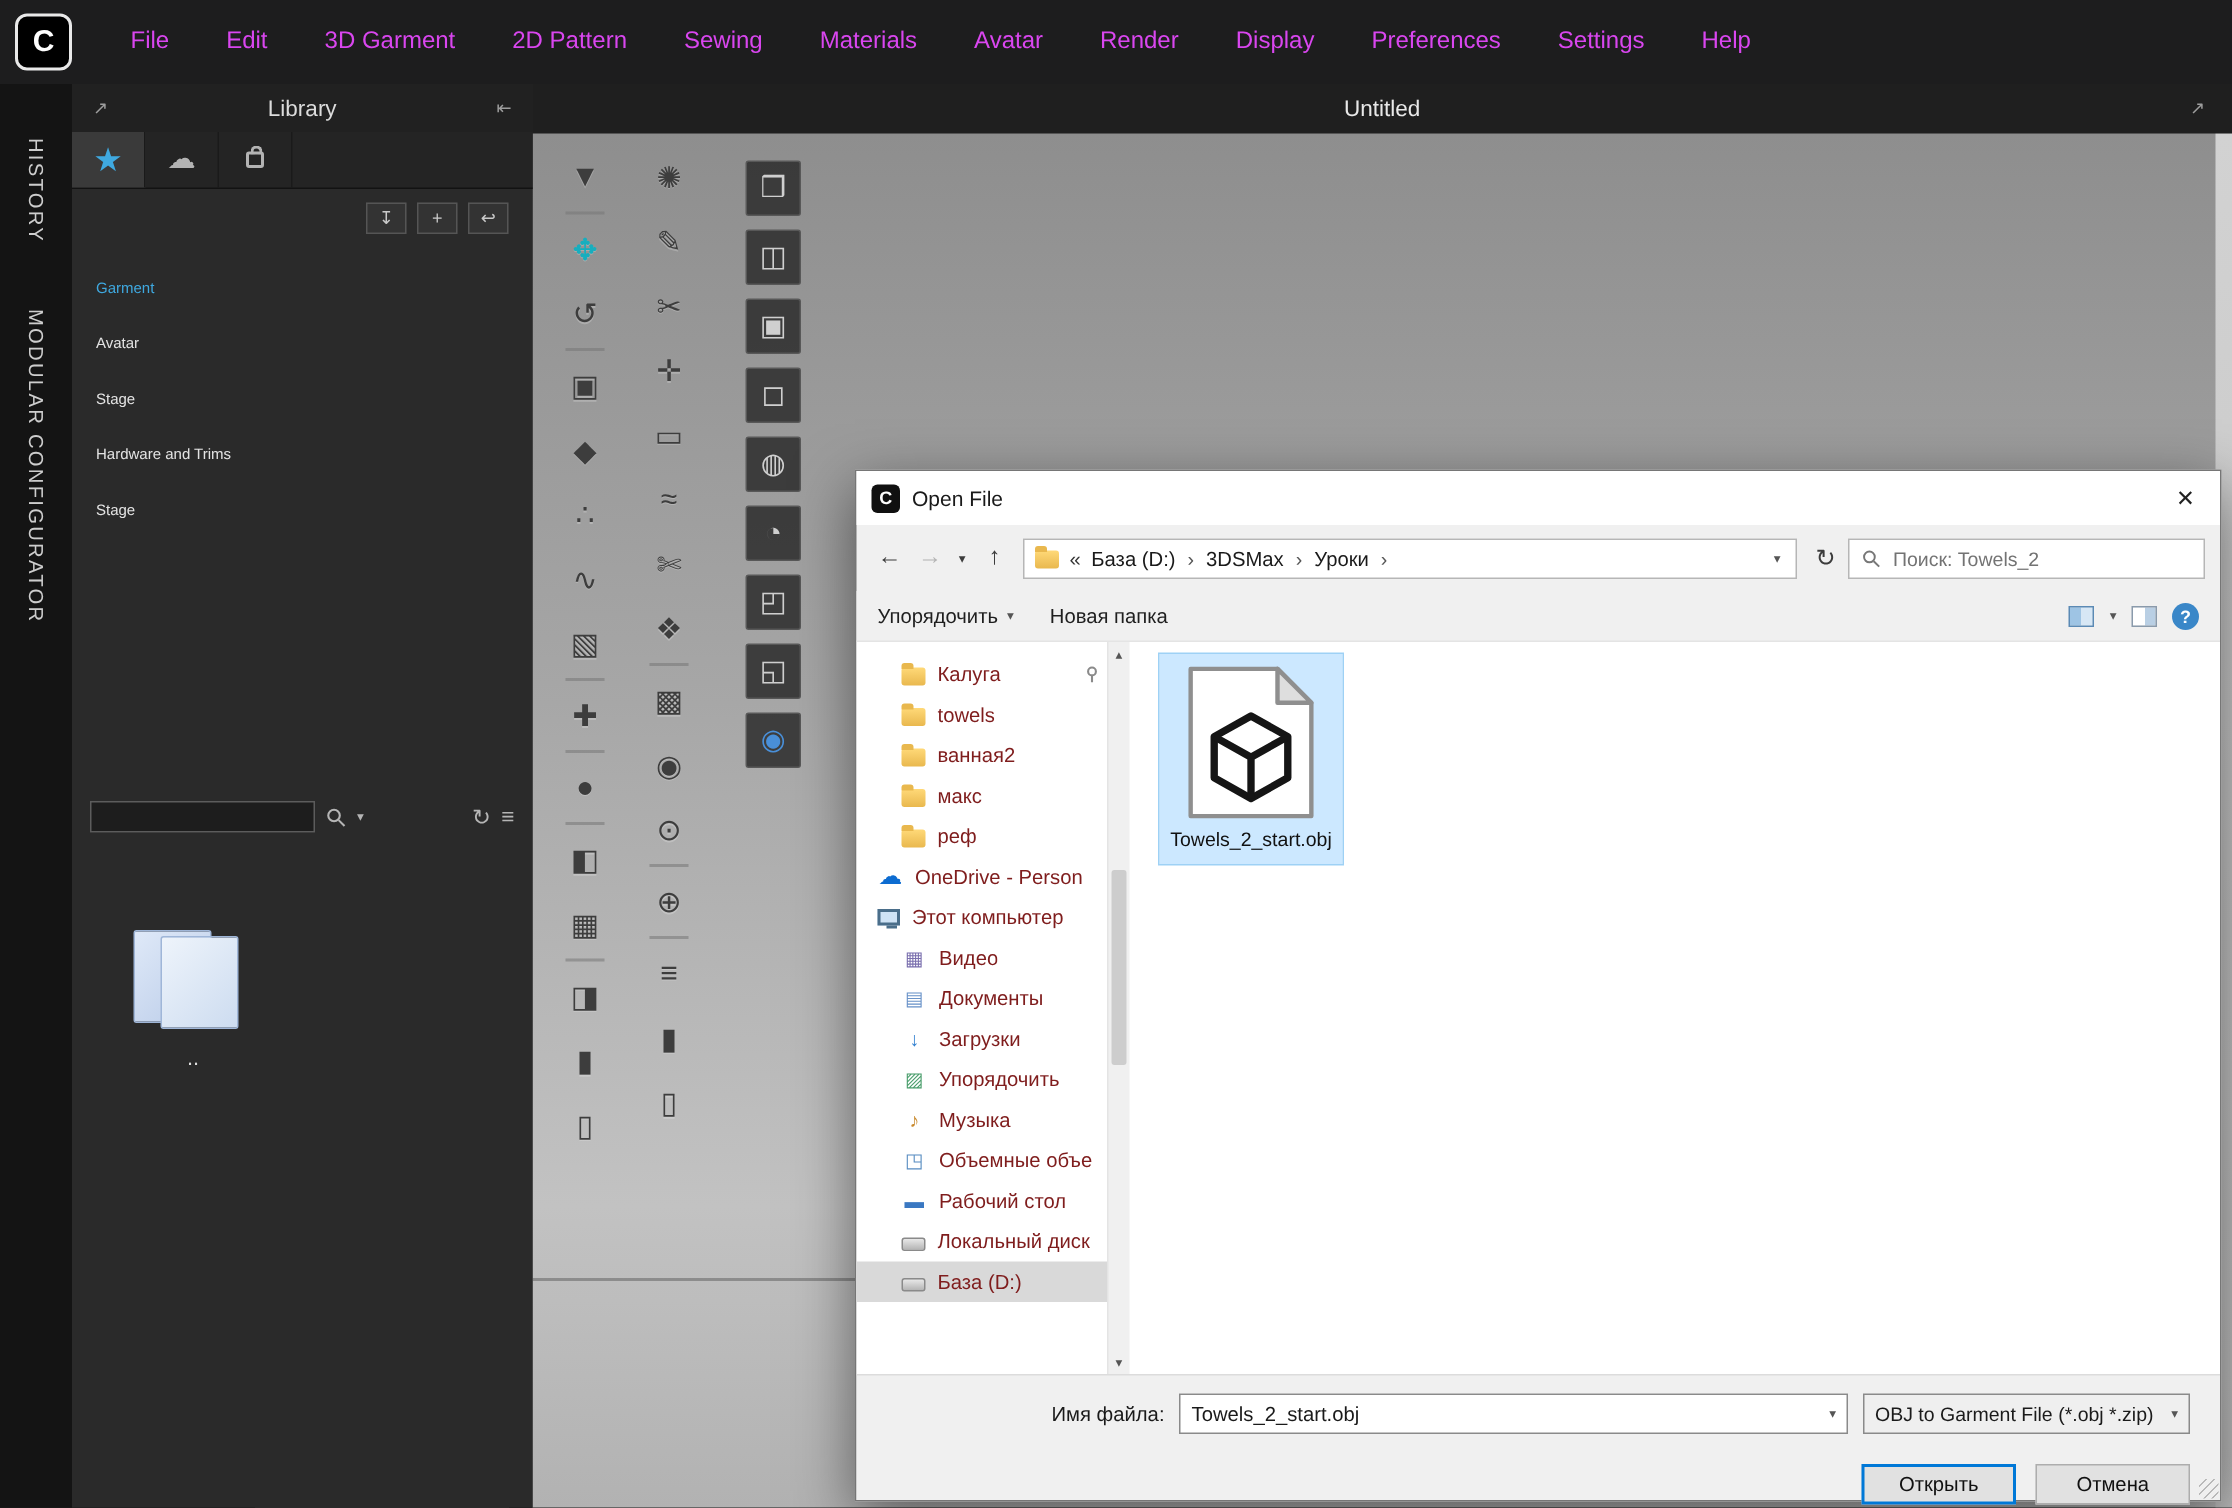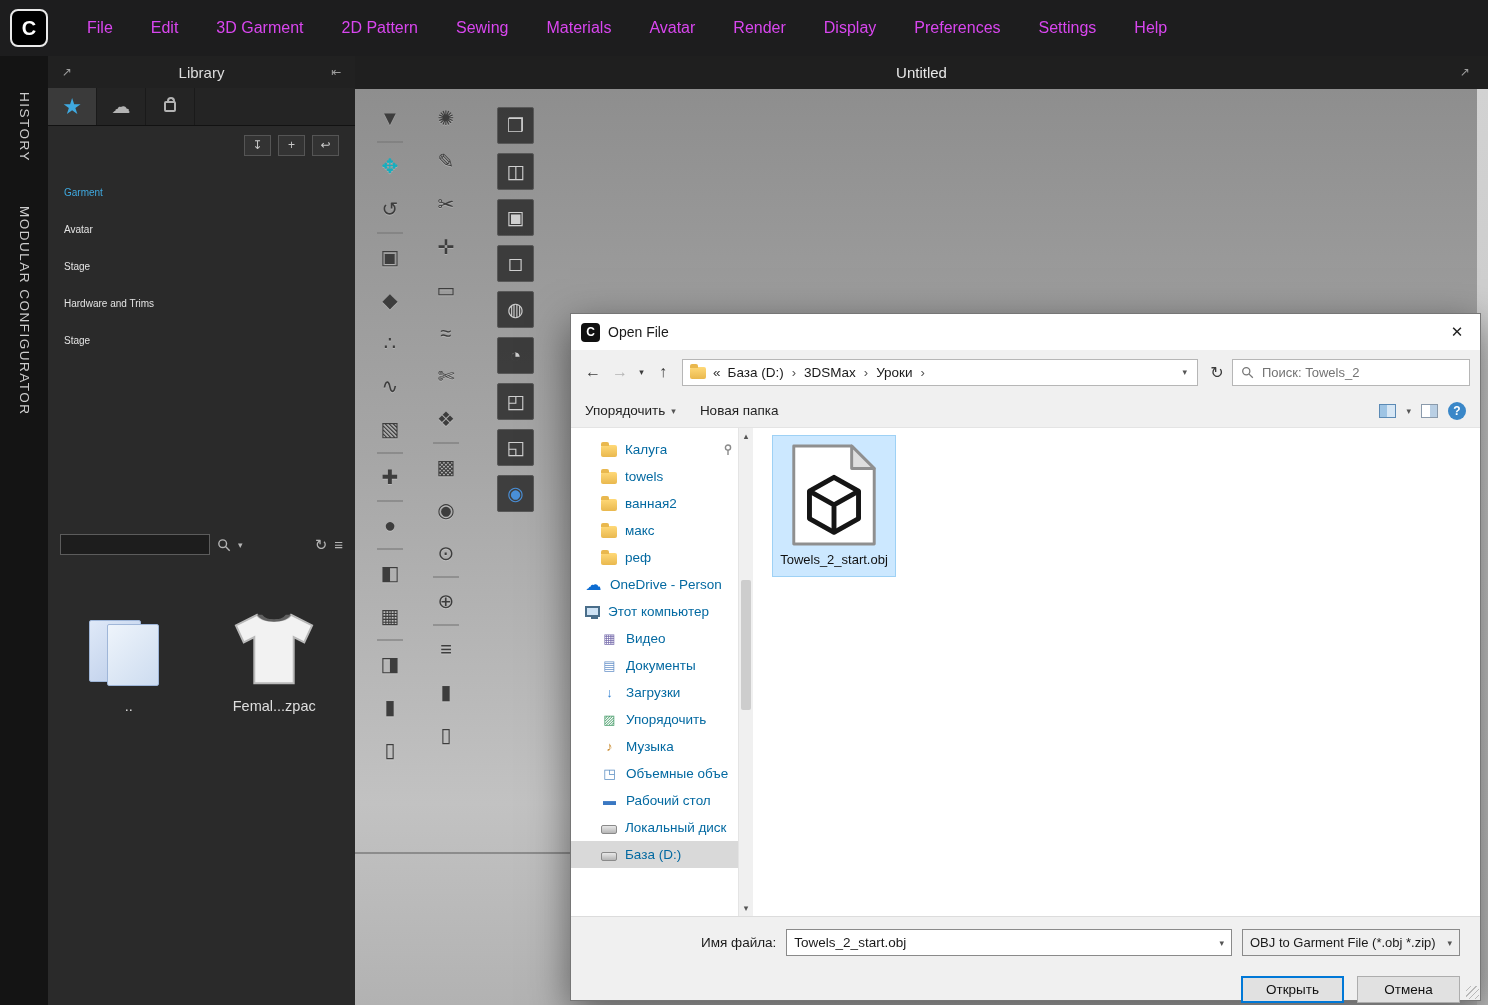--- a/index.html
+++ b/index.html
@@ -113,7 +113,7 @@
     font-weight:bold;display:grid;place-items:center;}
   .dlg-body{flex:1;display:flex;background:#fff;min-height:0;}
   .tree{width:167px;margin:0;padding:8px 0 0;list-style:none;overflow:hidden;flex:none;}
-  .tree-item{height:27px;display:flex;align-items:center;gap:8px;font-size:13.5px;color:#0369a1;padding-right:5px;}
+  .tree-item{height:27px;display:flex;align-items:center;gap:8px;font-size:13.5px;color:#7f1d1d;padding-right:5px;}
   .tree-item.ic-d1{padding-left:14px;}
   .tree-item.ic-d2{padding-left:30px;}
   .tree-item.selected{background:#d9d9d9;}

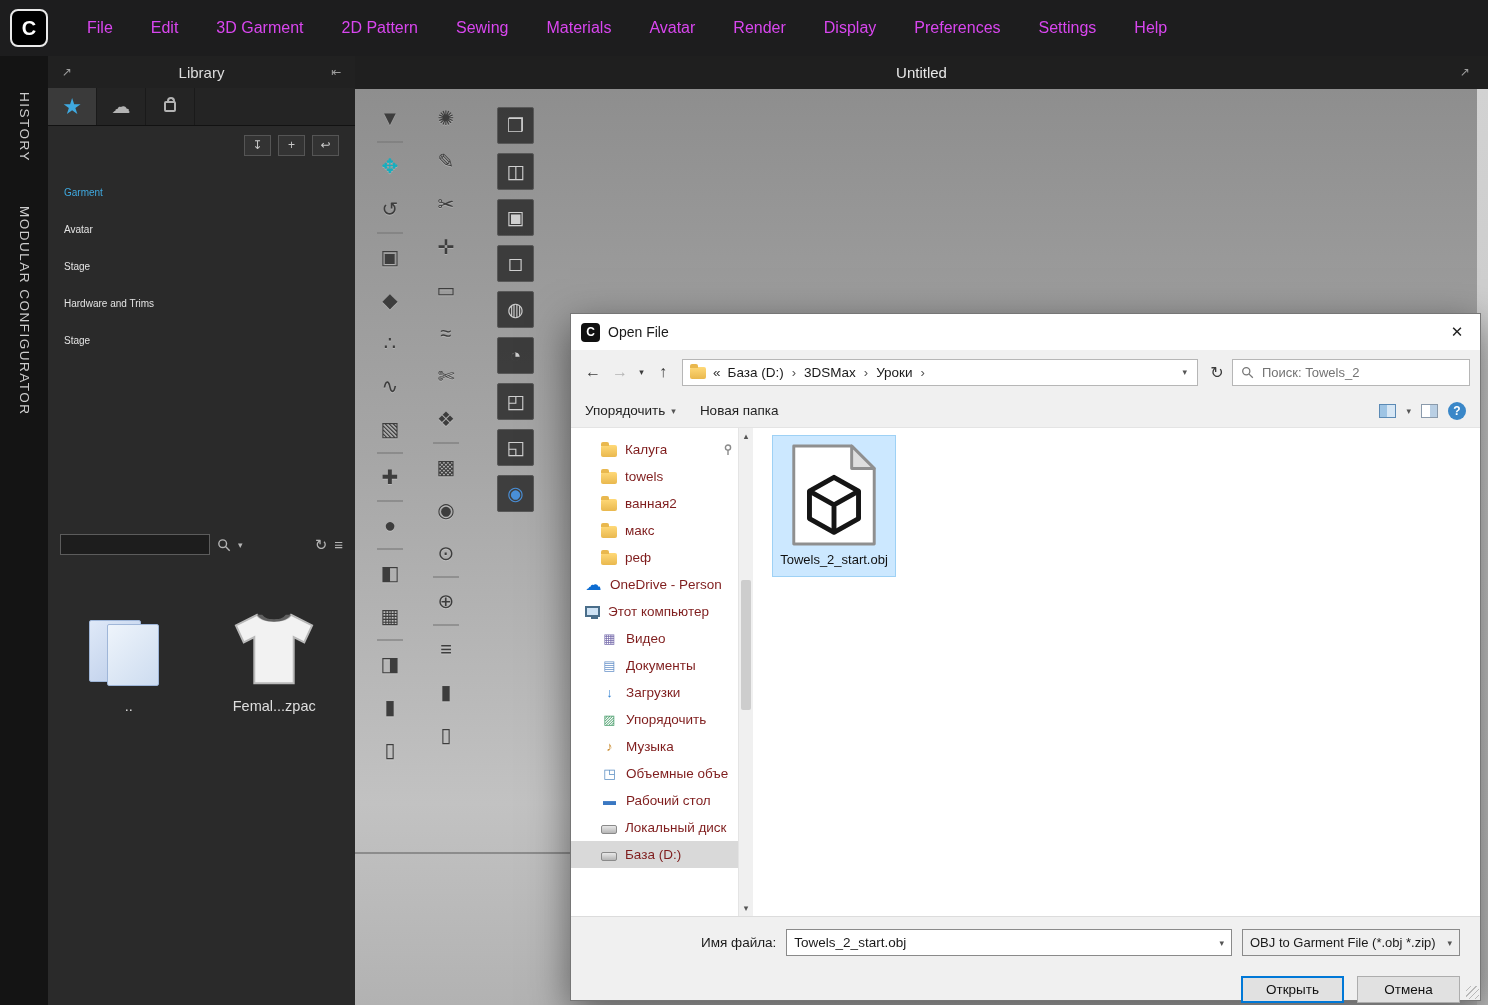--- a/index.html
+++ b/index.html
@@ -251,15 +251,6 @@
       </div>
       <div class="lib-item-label">..</div>
     </div>
-    <div class="lib-item">
-      <div class="thumb-box">
-        <svg width="92" height="86" viewBox="0 0 70 64">
-          <path d="M22 6 L6 14 L12 27 L20 23 L20 58 L50 58 L50 23 L58 27 L64 14 L48 6 C44 12 26 12 22 6 Z" fill="#f2f2f2" stroke="#b9b9b9" stroke-width="1.5"></path>
-          <path d="M26 6 C30 11 40 11 44 6 L48 6 C44 13 26 13 22 6 Z" fill="#606060"></path>
-        </svg>
-      </div>
-      <div class="lib-item-label">Femal...zpac</div>
-    </div>
   </div>
 </section>
 

